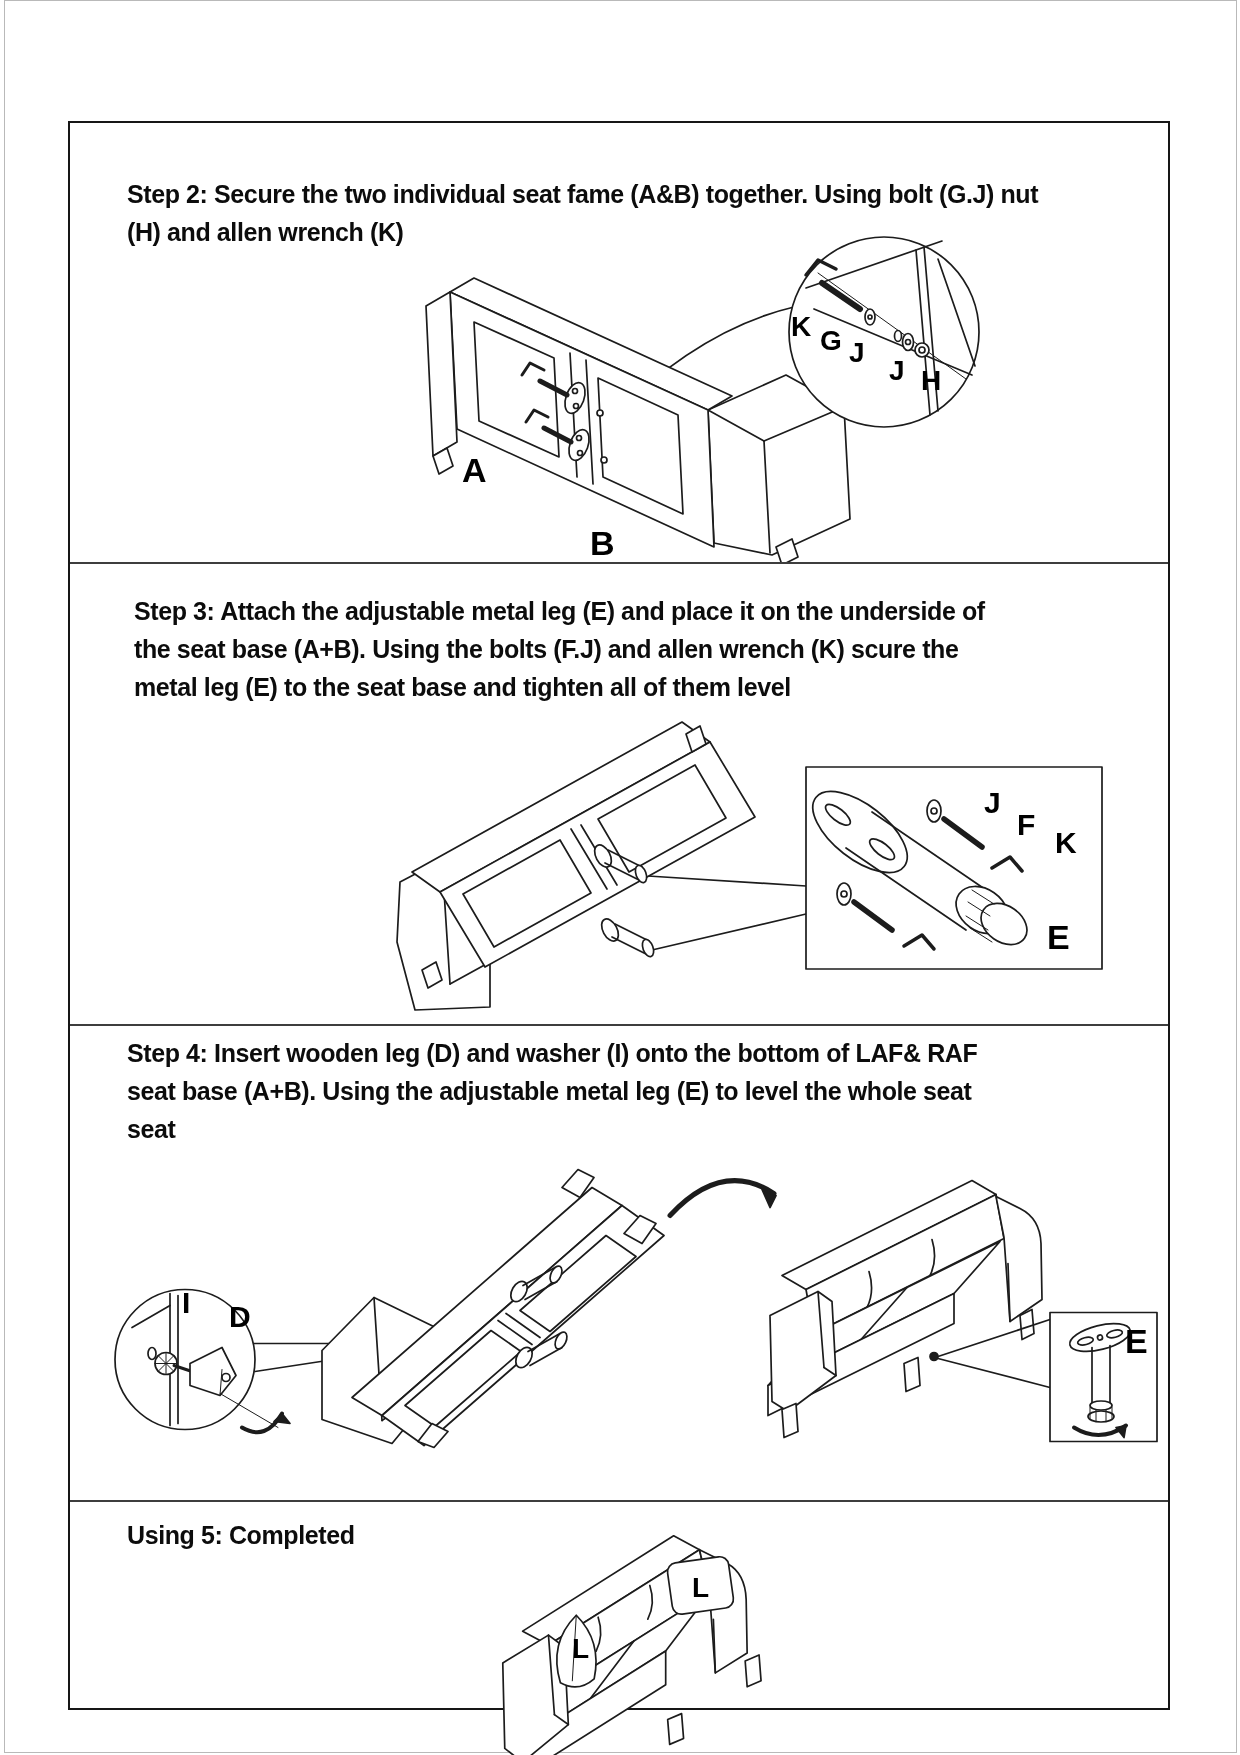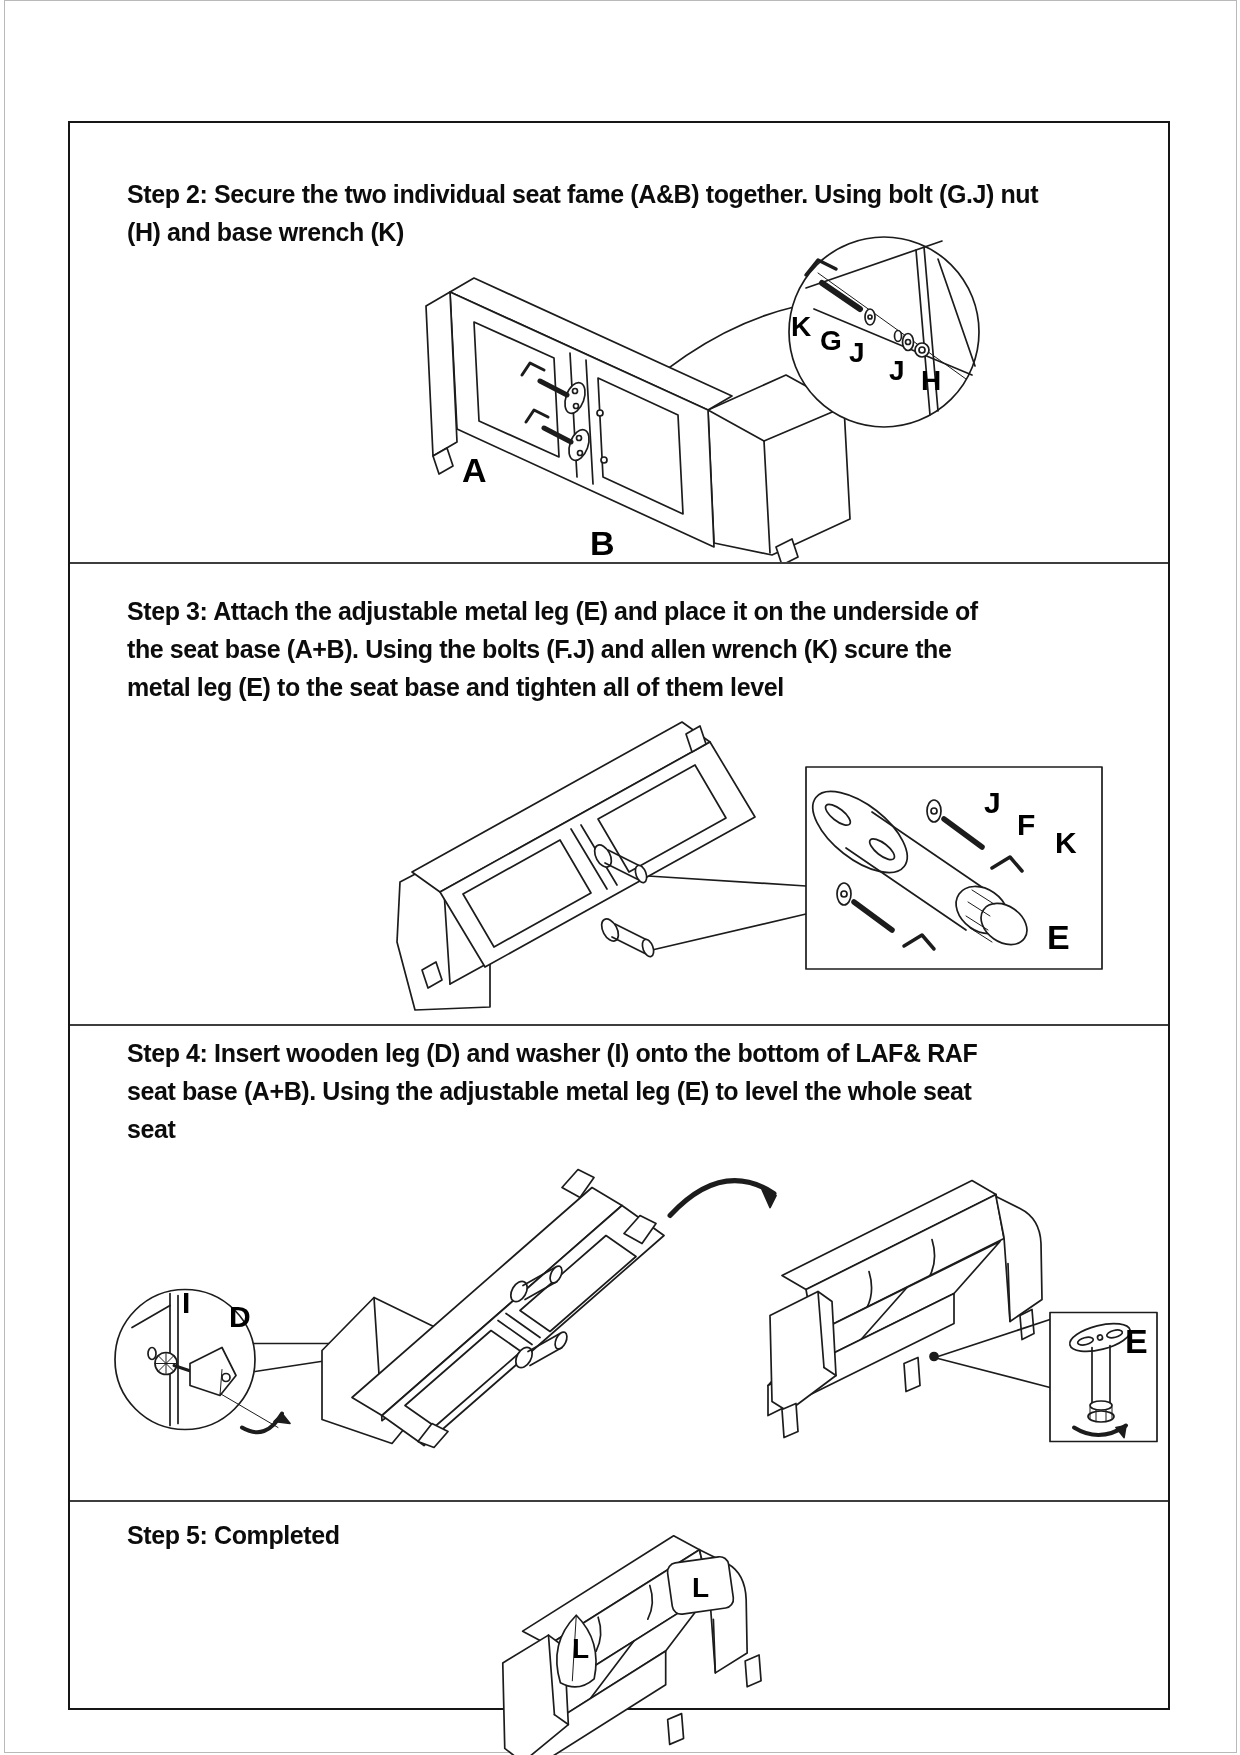--- a/index.html
+++ b/index.html
@@ -100,7 +100,7 @@
       </svg>
       <div class="instr">
         <div class="ln">Step 2: Secure the two individual seat fame (A&amp;B) together. Using bolt (G.J) nut</div>
-        <div class="ln">(H) and base wrench (K)</div>
+        <div class="ln">(H) and allen wrench (K)</div>
       </div>
       <div class="plabel big" style="left:392px;top:330px">A</div>
       <div class="plabel big" style="left:520px;top:403px">B</div>

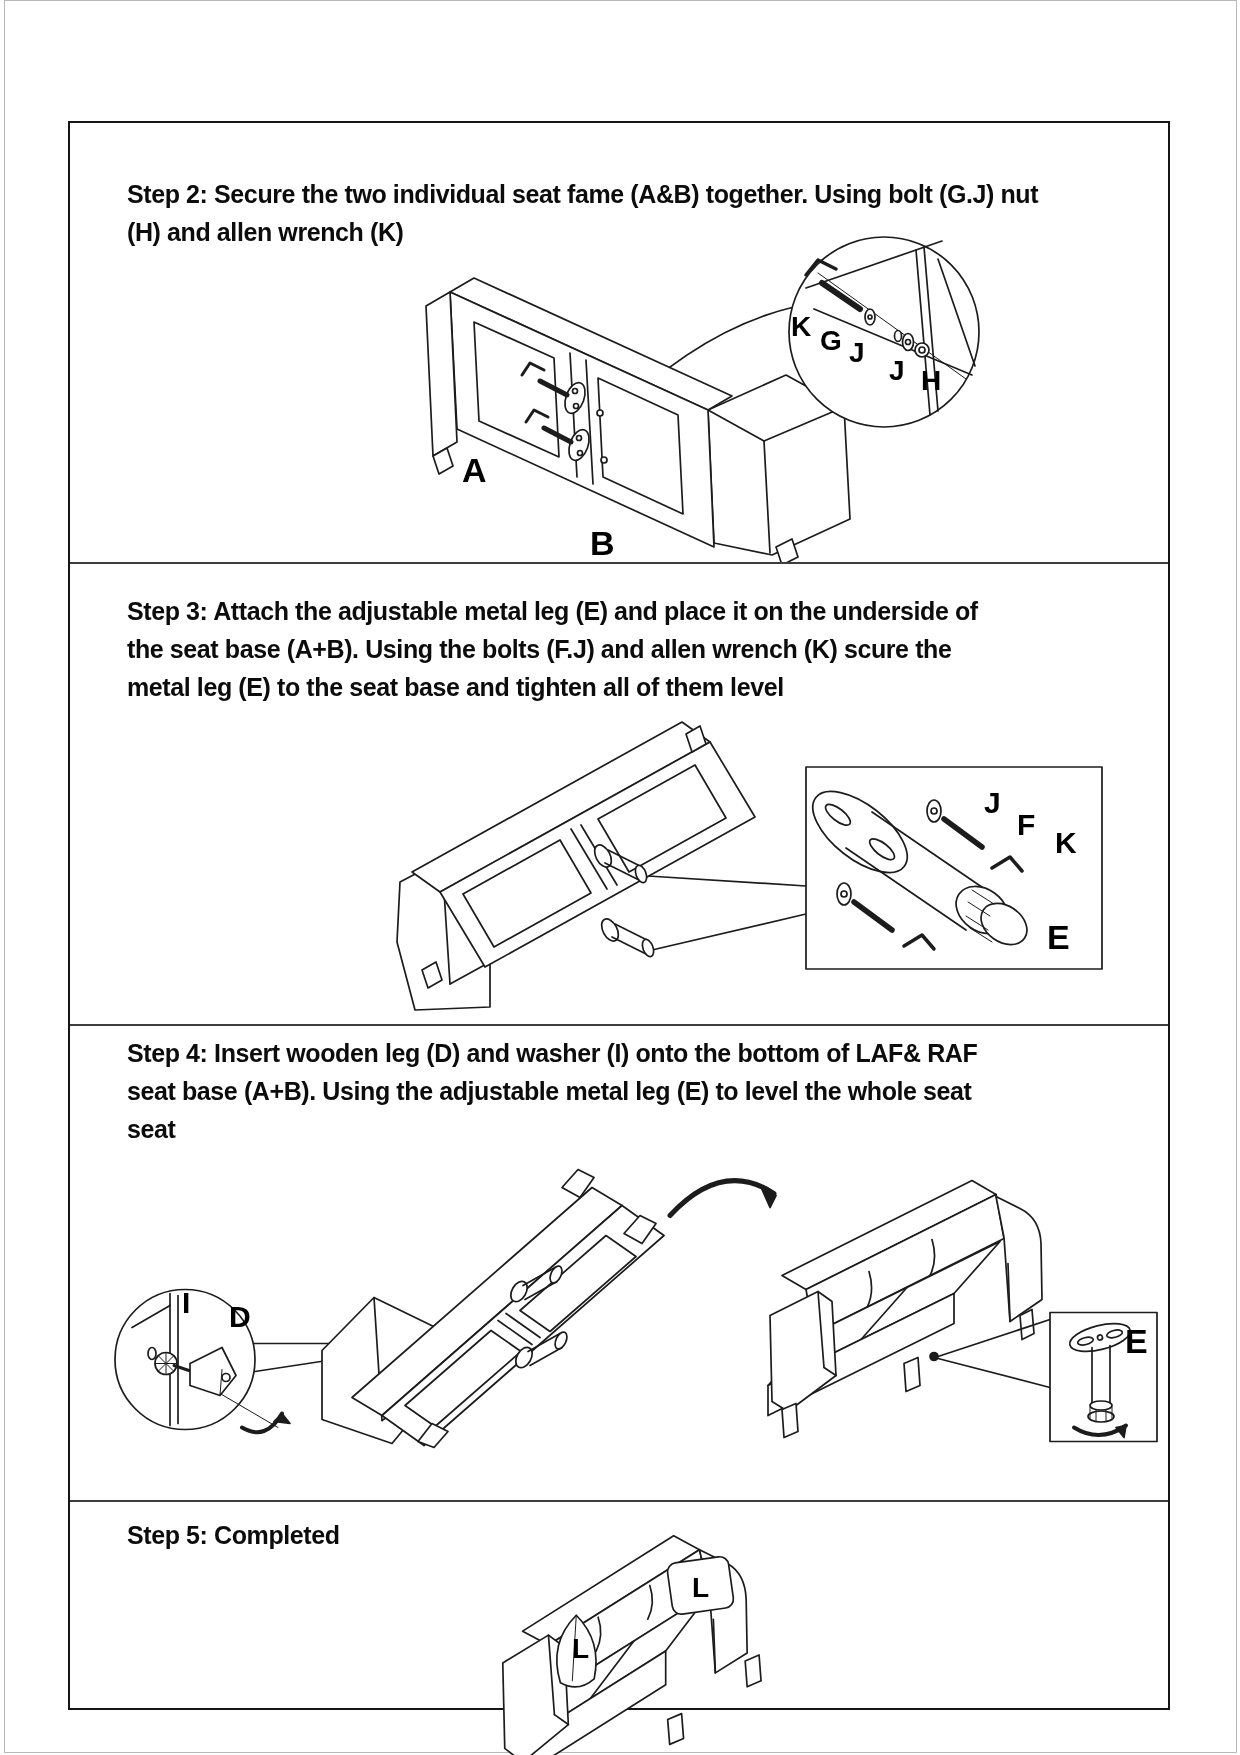--- a/index.html
+++ b/index.html
@@ -17,7 +17,7 @@
          font-size:25px;line-height:38px;font-weight:700;letter-spacing:-0.4px;}
   .instr .ln{white-space:nowrap;}
   .s1 .instr{top:52px;}
-  .s2 .instr{top:28px;}
+  .s2 .instr{top:28px;margin-left:7px;}
   .s3 .instr{top:8px;}
   .s4 .instr{top:14px;}
   .illus{position:absolute;left:0;top:0;width:100%;height:100%;}

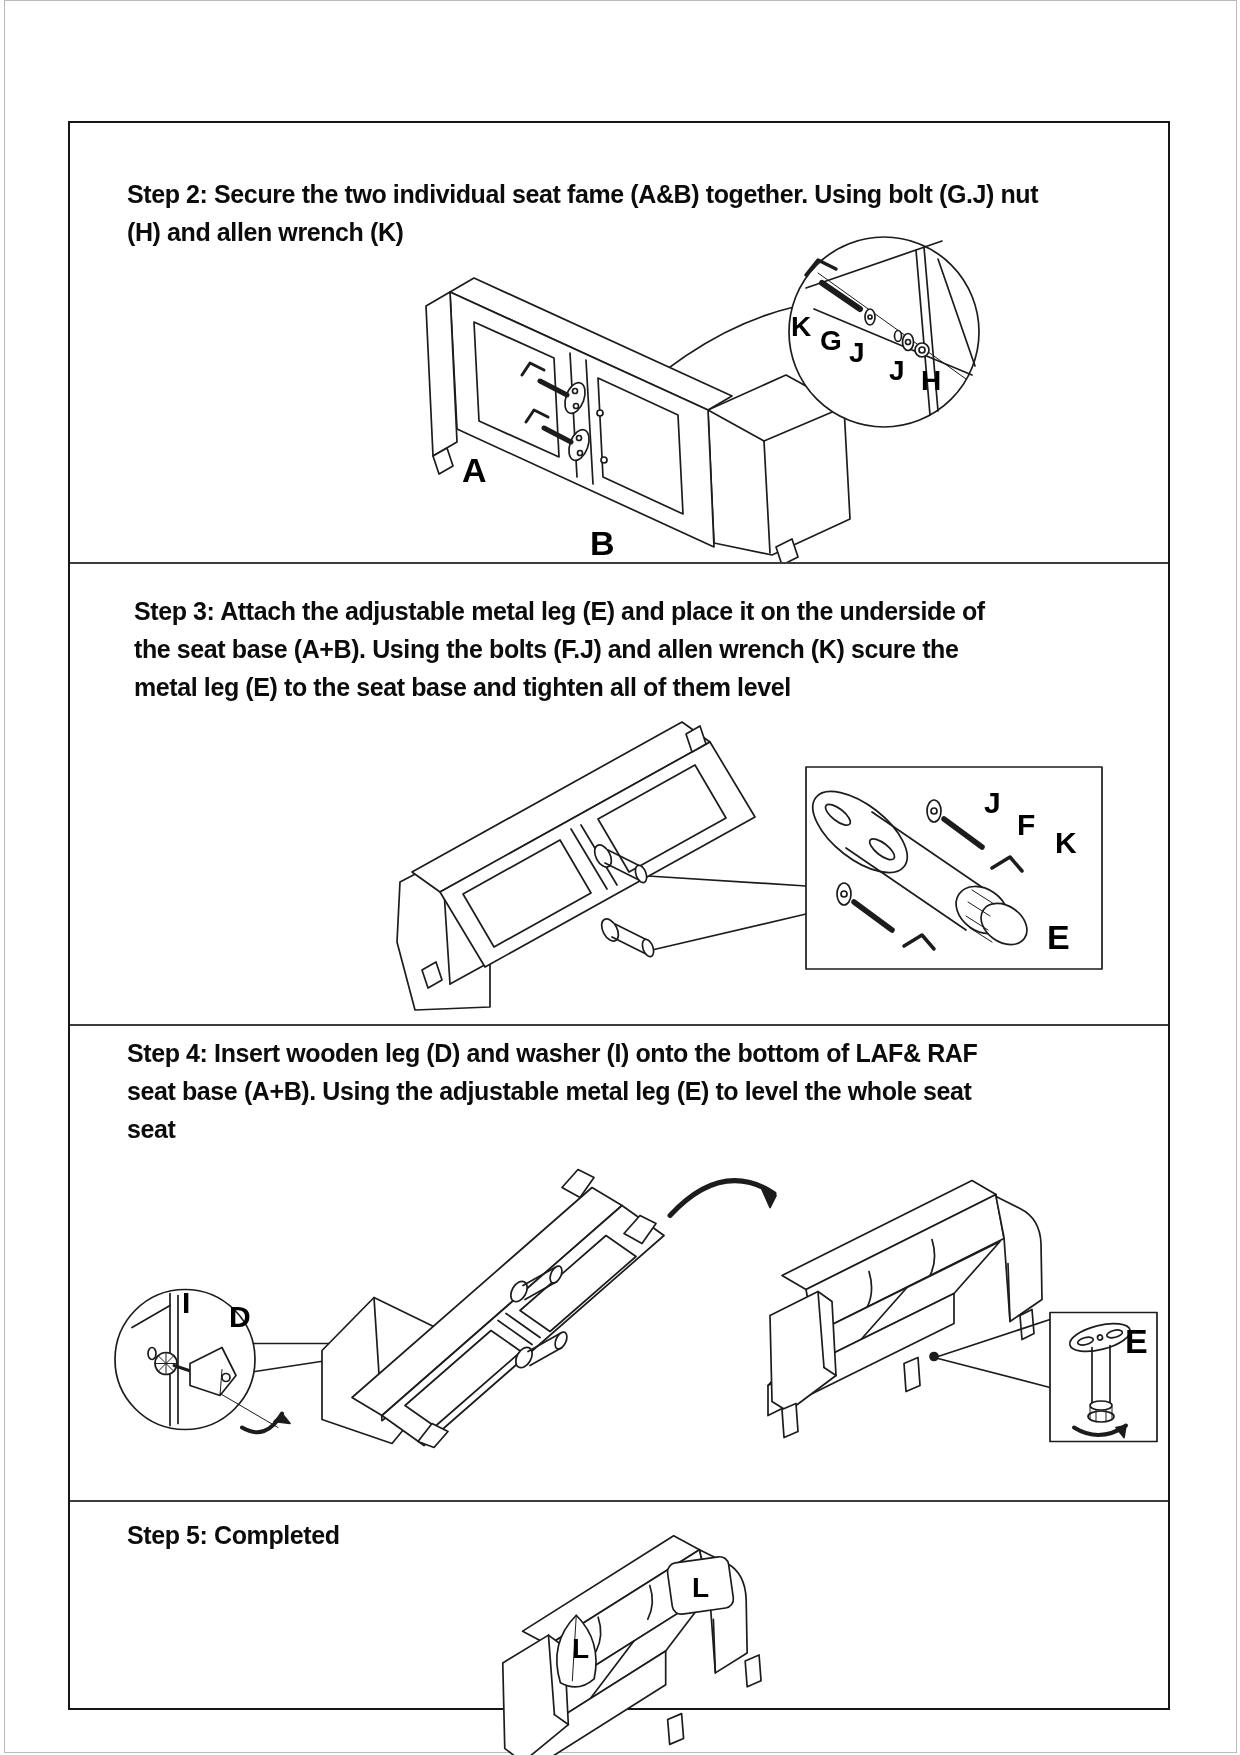--- a/index.html
+++ b/index.html
@@ -326,7 +326,7 @@
         </g>
       </svg>
       <div class="instr">
-        <div class="ln">Step 5: Completed</div>
+        <div class="ln">Using 5: Completed</div>
       </div>
       <div class="plabel mid" style="left:502px;top:133px">L</div>
       <div class="plabel mid" style="left:622px;top:72px">L</div>

